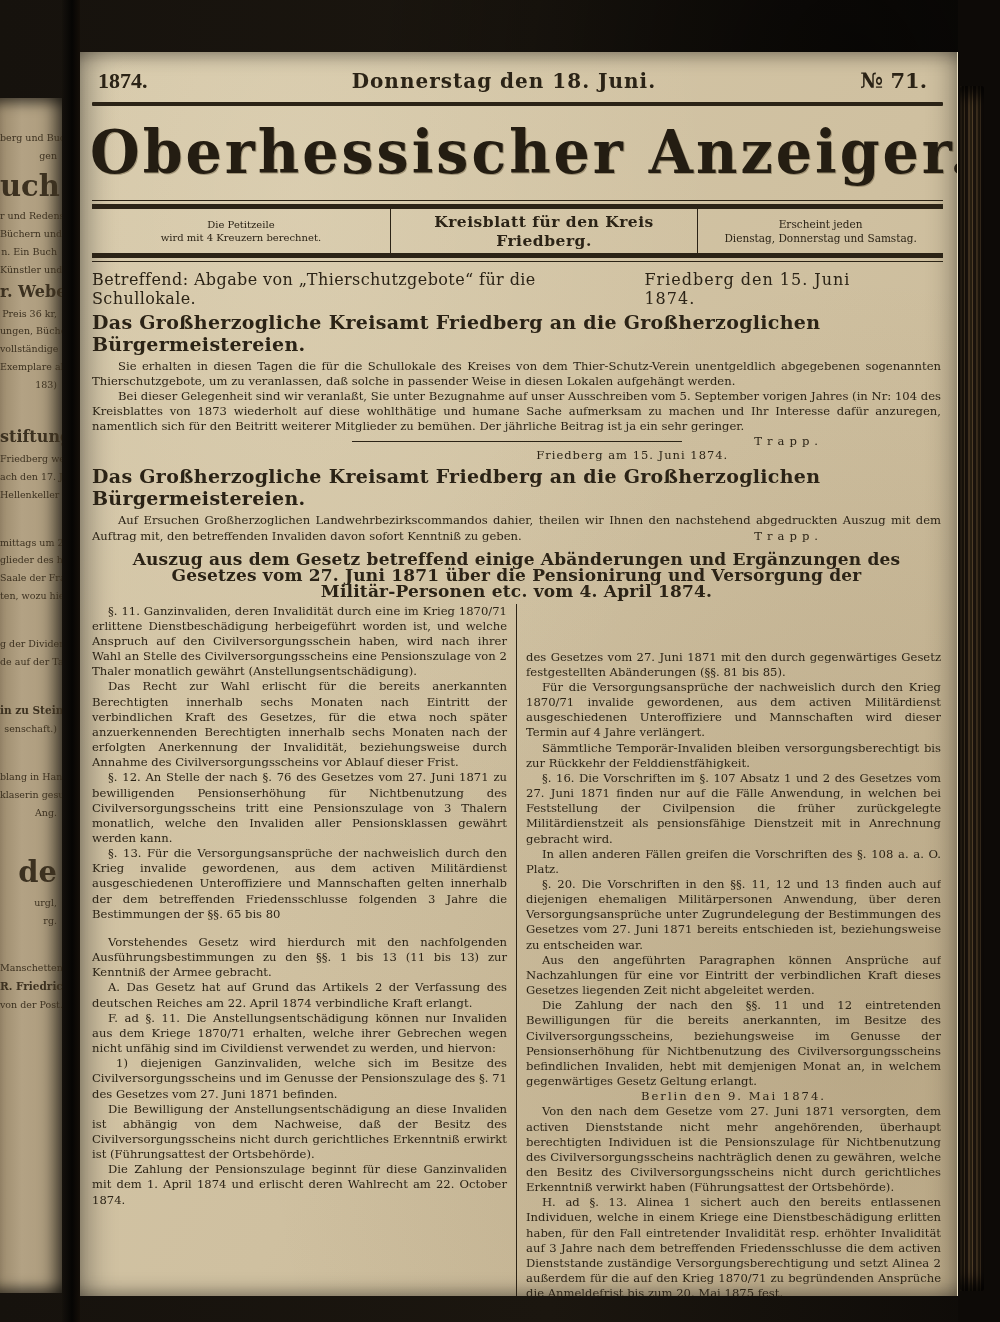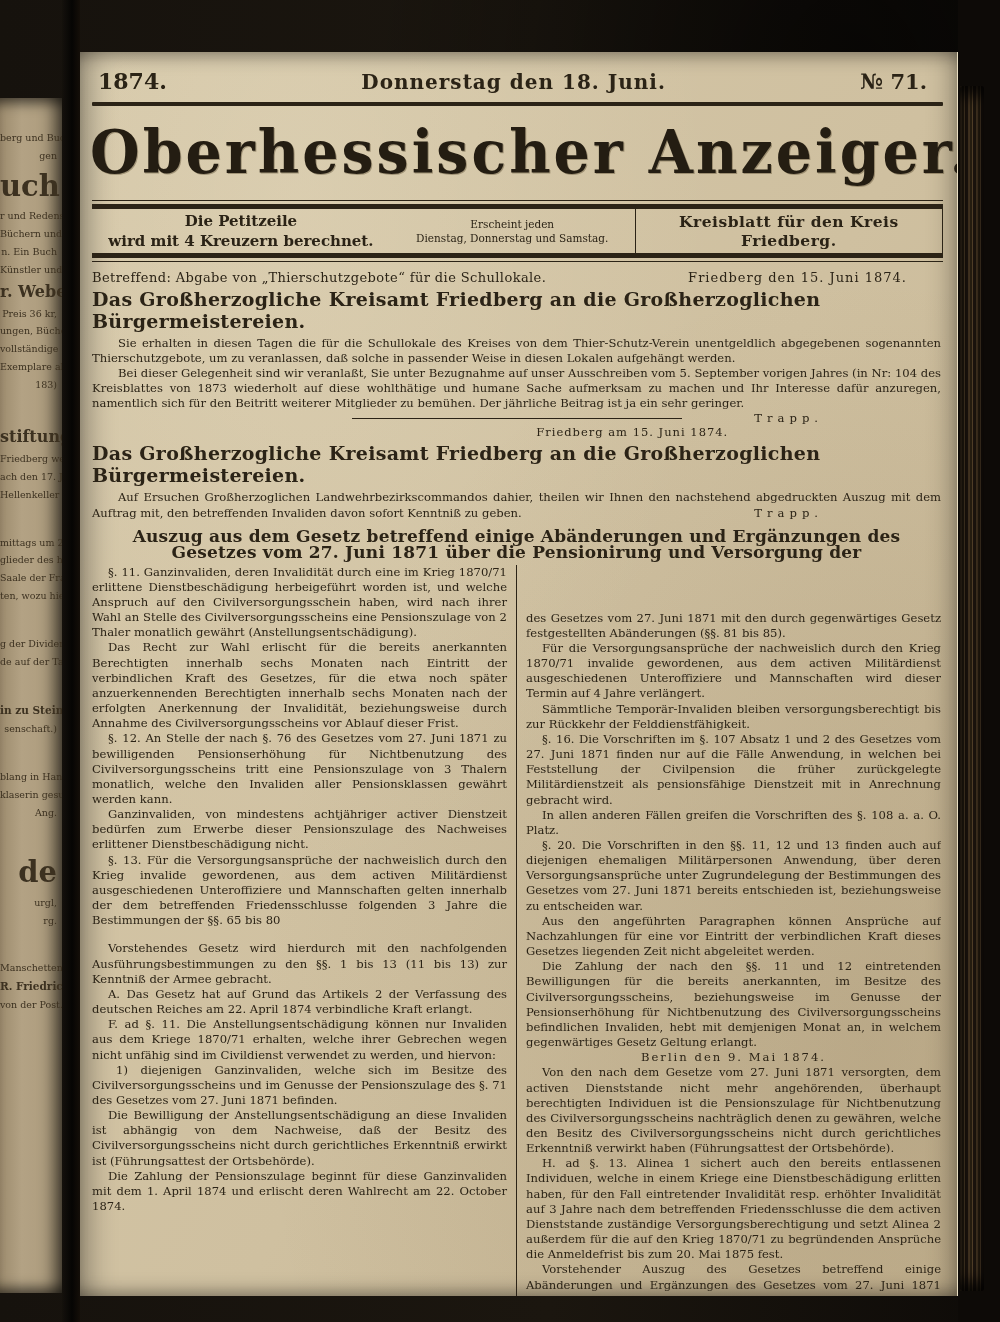--- a/index.html
+++ b/index.html
@@ -53,7 +53,7 @@
   }
 
   .issue-row{display:flex;align-items:baseline;margin-top:16px;padding:0 18px 0 8px;}
-  .issue-year{font-size:22px;font-weight:bold;flex:0 0 auto;}
+  .issue-year{font-size:22px;font-weight:bold;flex:0 0 auto;font-family:Liberation Serif, serif;}
   .issue-date{flex:1 1 auto;text-align:center;font-size:20px;font-weight:bold;letter-spacing:1px;}
   .issue-no{flex:0 0 auto;font-size:21px;font-weight:bold;}
 

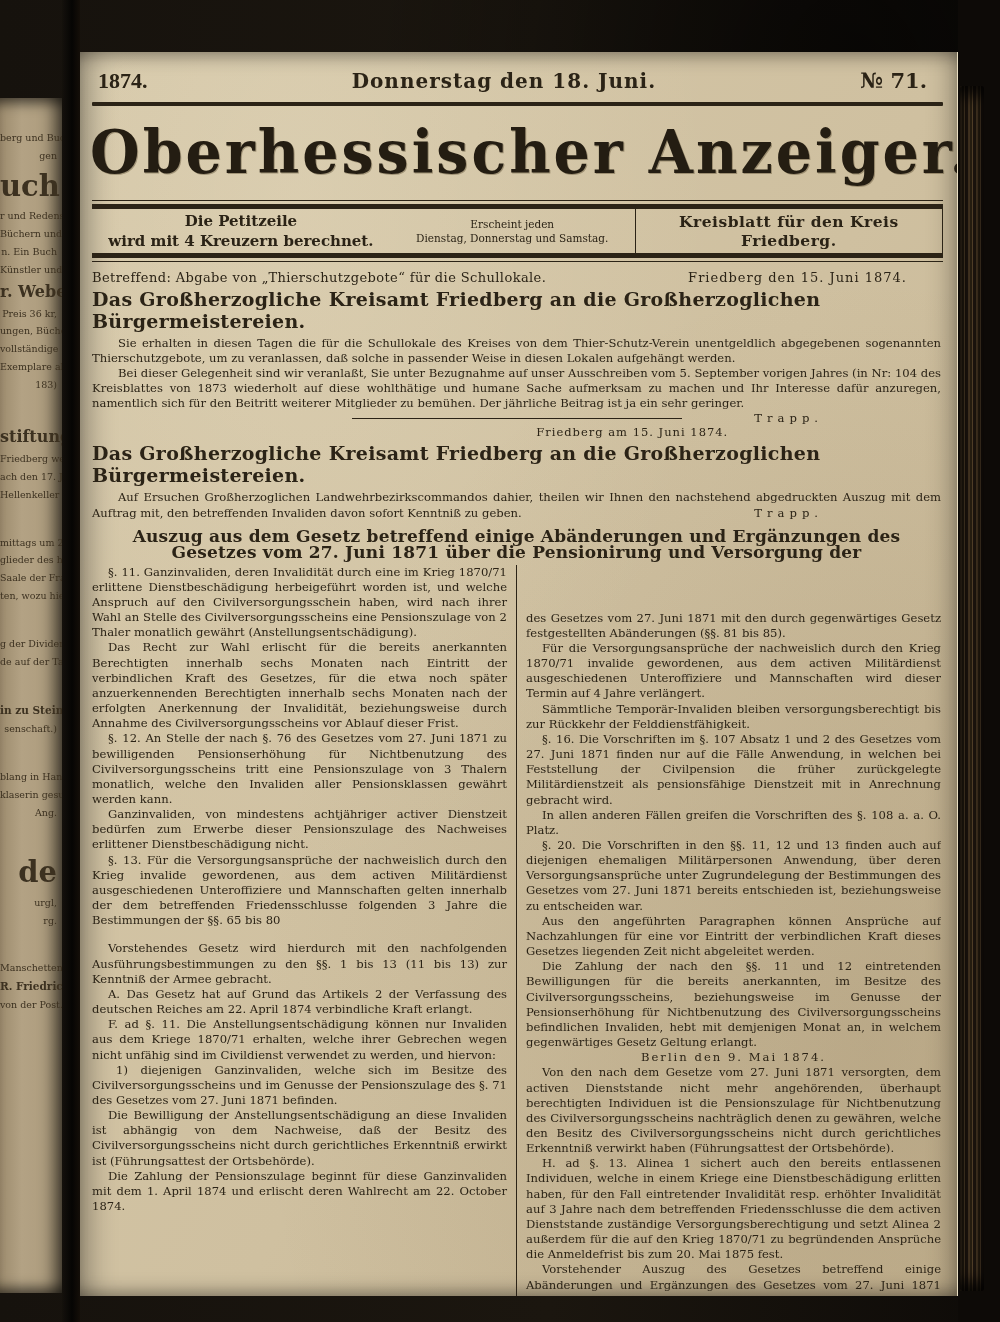--- a/index.html
+++ b/index.html
@@ -70,7 +70,7 @@
 
   .infobar{display:flex;align-items:stretch;height:44px;margin:0 2px;}
   .infobar .cell{display:flex;flex-direction:column;justify-content:center;text-align:center;}
-  .cell.c-left{flex:0 0 35%;font-size:15px;line-height:1.35;font-weight:bold;}
+  .cell.c-left{flex:0 0 35%;font-size:10px;line-height:1.35;}
   .cell.c-mid{flex:0 0 36%;border-left:1px solid #2b2316;border-right:1px solid #2b2316;font-size:15.5px;font-weight:bold;letter-spacing:.5px;}
   .cell.c-right{flex:1 1 auto;font-size:10.5px;line-height:1.35;}
 

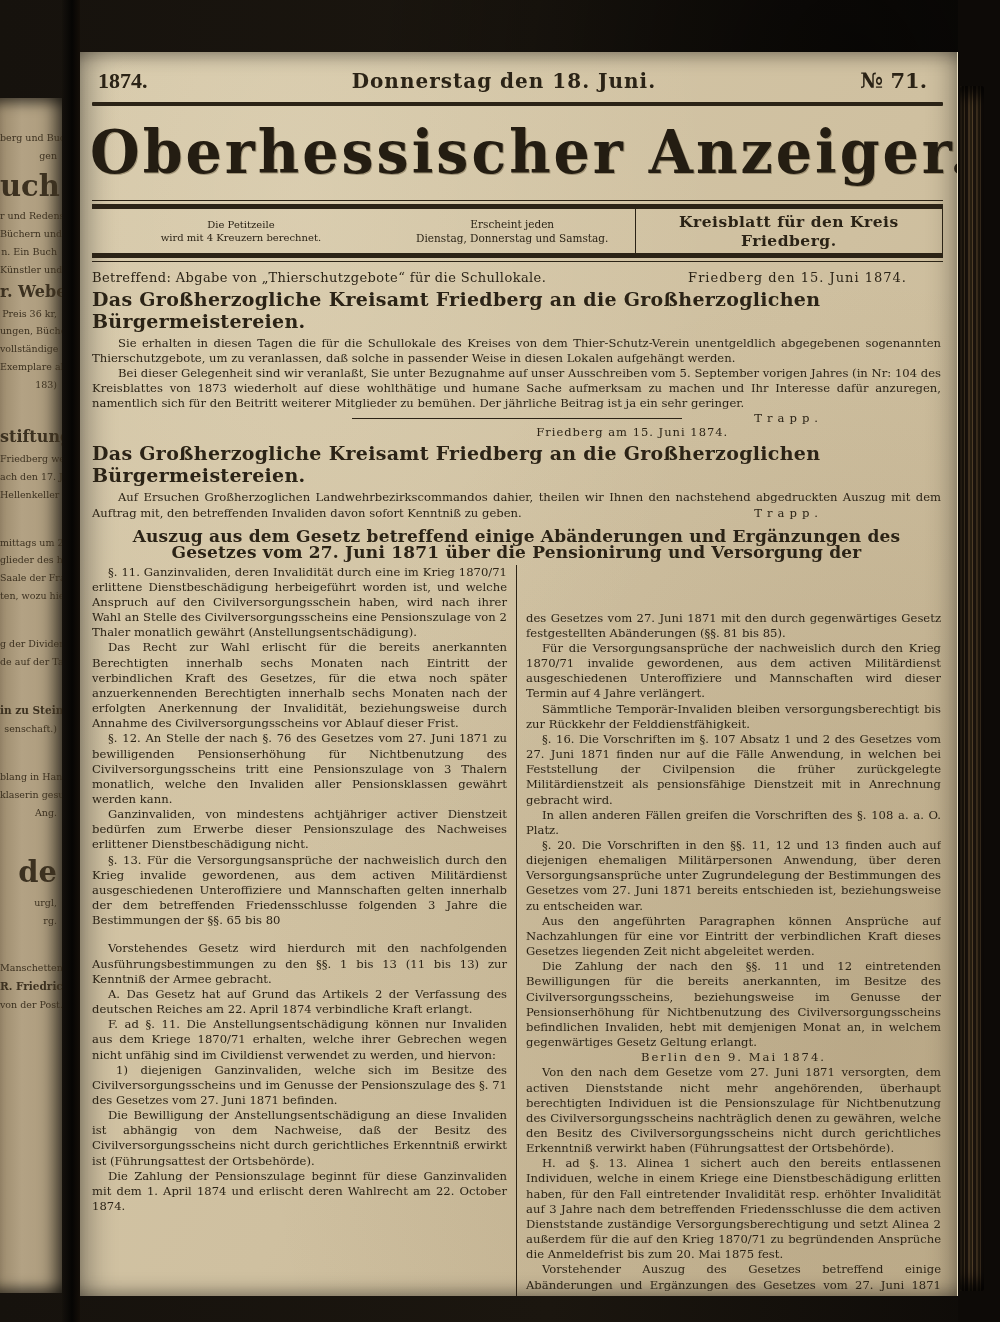--- a/index.html
+++ b/index.html
@@ -167,12 +167,12 @@
       <div>Die Petitzeile</div>
       <div>wird mit 4 Kreuzern berechnet.</div>
     </div>
+    <div class="cell c-mid">
+      <div>Kreisblatt für den Kreis Friedberg.</div>
+    </div>
     <div class="cell c-right">
       <div>Erscheint jeden</div>
       <div>Dienstag, Donnerstag und Samstag.</div>
-    </div>
-    <div class="cell c-mid">
-      <div>Kreisblatt für den Kreis Friedberg.</div>
     </div>
   </div>
   <div class="rule-duo-bot"></div>

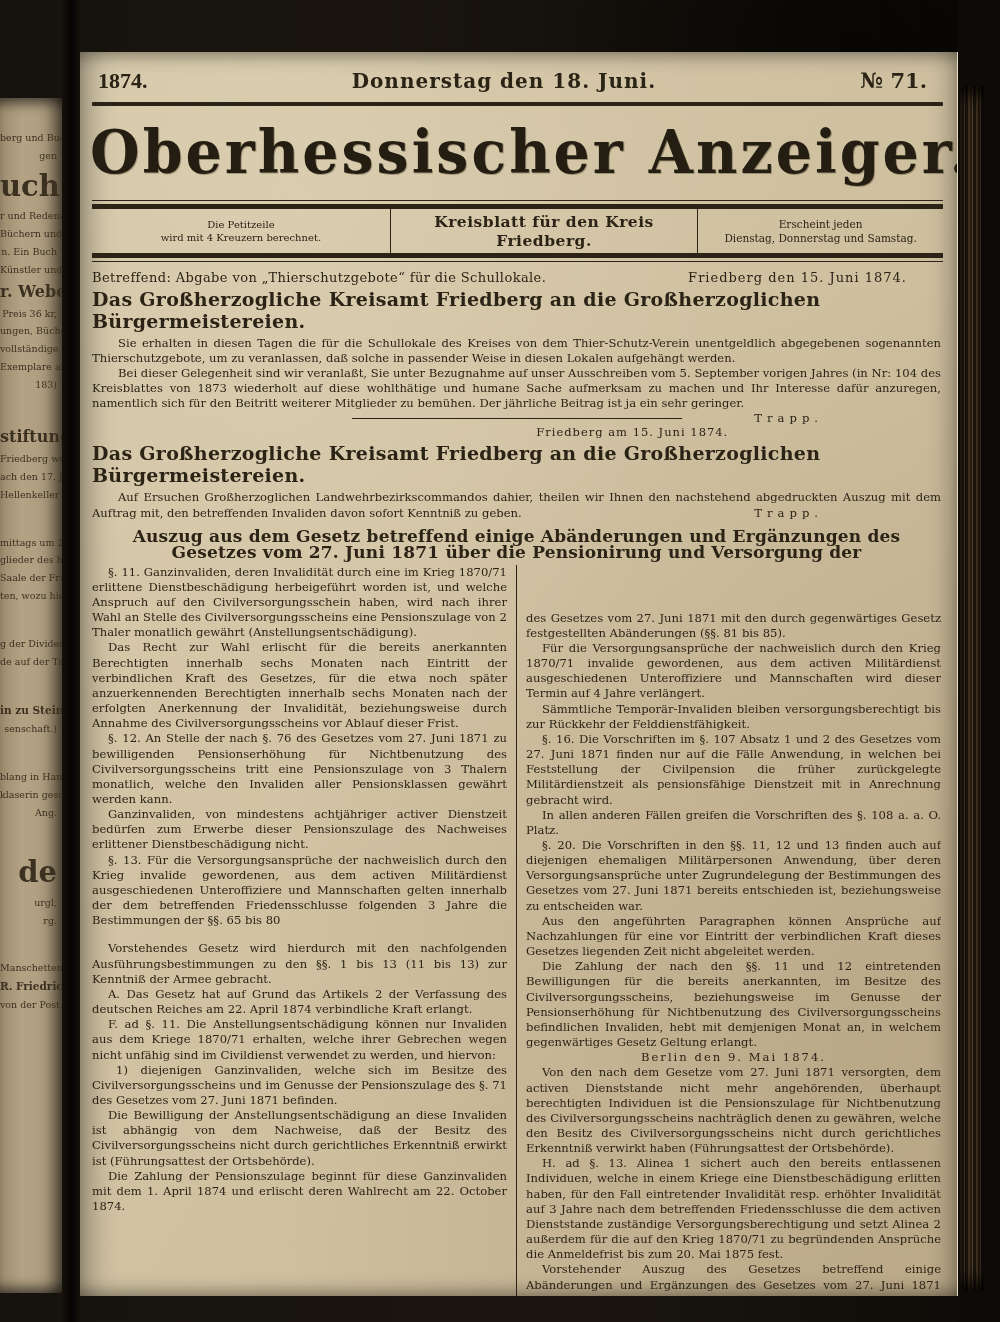--- a/index.html
+++ b/index.html
@@ -76,7 +76,7 @@
 
   .content{padding:6px 4px 0 2px;}
 
-  .meta-row{display:flex;justify-content:space-between;font-size:13px;margin-top:2px;}
+  .meta-row{display:flex;justify-content:space-between;font-size:16px;margin-top:2px;}
   .meta-row .betreff{letter-spacing:.4px;}
   .meta-row .dateline{letter-spacing:1px;padding-right:34px;}
   .art-head{font-size:19px;font-weight:bold;letter-spacing:.3px;margin:3px 0 4px;}

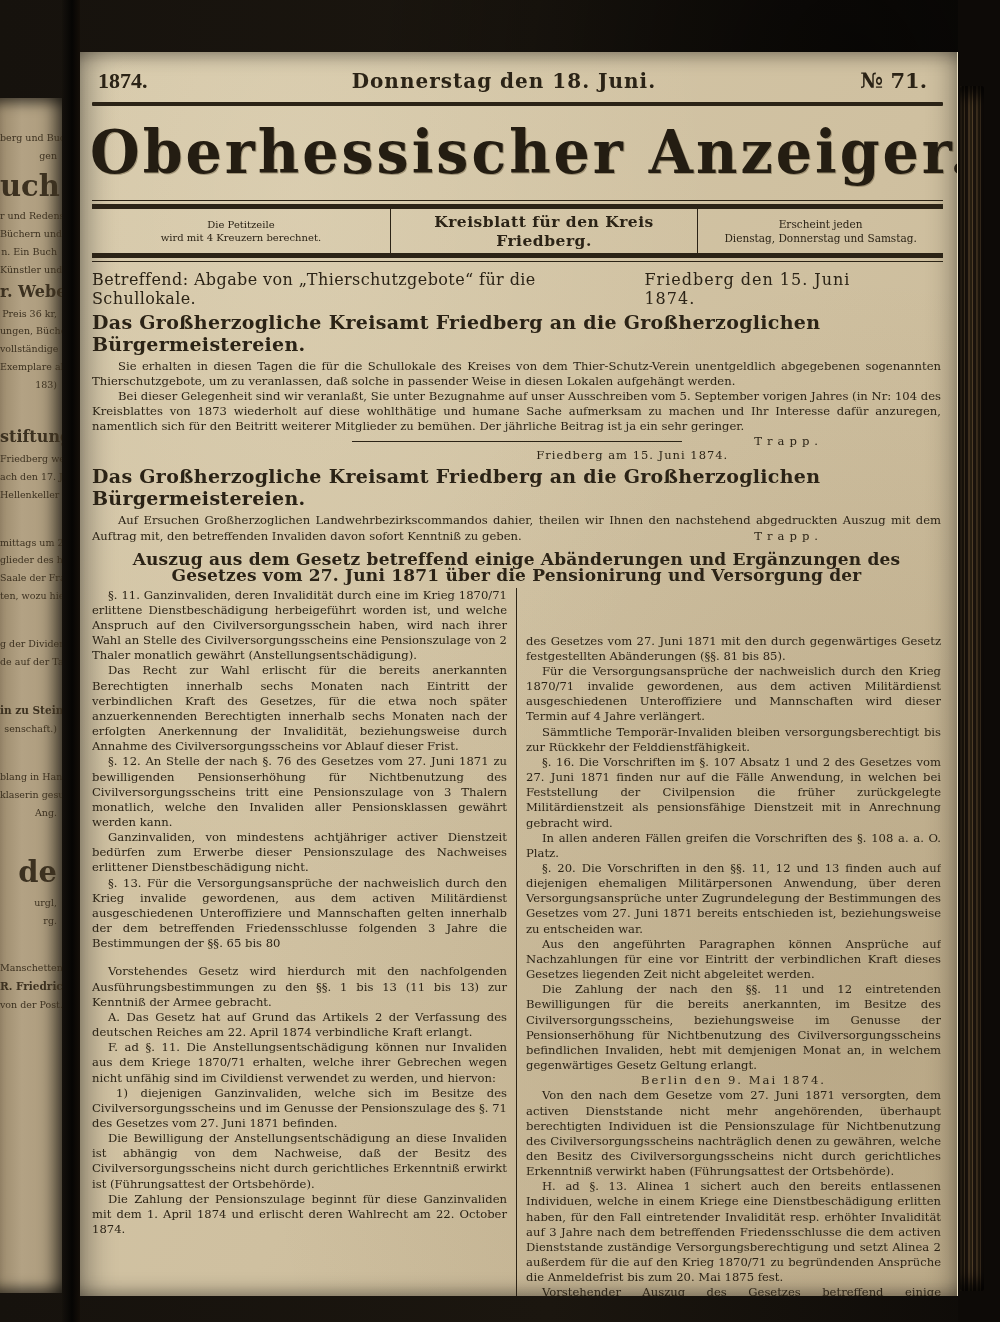--- a/index.html
+++ b/index.html
@@ -203,6 +203,7 @@
 
     <div class="law-head">
       <div>Auszug aus dem Gesetz betreffend einige Abänderungen und Ergänzungen des Gesetzes vom 27. Juni 1871 über die Pensionirung und Versorgung der</div>
+      <div>Militär-Personen etc. vom 4. April 1874.</div>
     </div>
 
     <div class="cols">

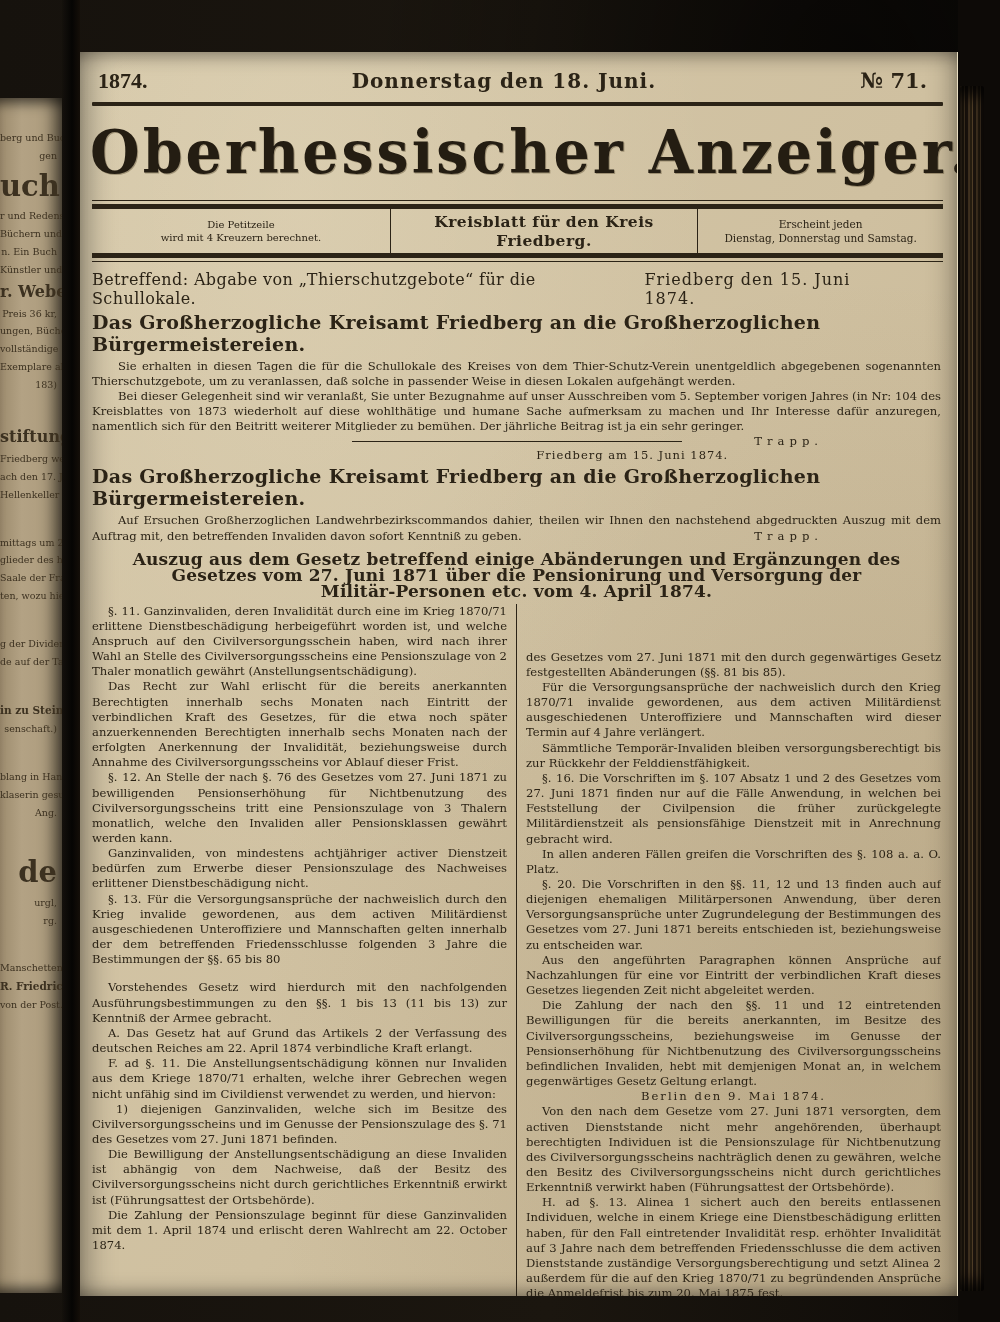--- a/index.html
+++ b/index.html
@@ -211,7 +211,6 @@
           <p class="bp s-p">§. 11. Ganzinvaliden, deren Invalidität durch eine im Krieg 1870/71 erlittene Dienstbeschädigung herbeigeführt worden ist, und welche Anspruch auf den Civilversorgungsschein haben, wird nach ihrer Wahl an Stelle des Civilversorgungsscheins eine Pensionszulage von 2 Thaler monatlich gewährt (Anstellungsentschädigung).</p>
           <p class="bp s-p">Das Recht zur Wahl erlischt für die bereits anerkannten Berechtigten innerhalb sechs Monaten nach Eintritt der verbindlichen Kraft des Gesetzes, für die etwa noch später anzuerkennenden Berechtigten innerhalb sechs Monaten nach der erfolgten Anerkennung der Invalidität, beziehungsweise durch Annahme des Civilversorgungsscheins vor Ablauf dieser Frist.</p>
           <p class="bp s-p">§. 12. An Stelle der nach §. 76 des Gesetzes vom 27. Juni 1871 zu bewilligenden Pensionserhöhung für Nichtbenutzung des Civilversorgungsscheins tritt eine Pensionszulage von 3 Thalern monatlich, welche den Invaliden aller Pensionsklassen gewährt werden kann.</p>
-          <p class="bp s-p">Ganzinvaliden, von mindestens achtjähriger activer Dienstzeit bedürfen zum Erwerbe dieser Pensionszulage des Nachweises erlittener Dienstbeschädigung nicht.</p>
           <p class="bp s-p">§. 13. Für die Versorgungsansprüche der nachweislich durch den Krieg invalide gewordenen, aus dem activen Militärdienst ausgeschiedenen Unteroffiziere und Mannschaften gelten innerhalb der dem betreffenden Friedensschlusse folgenden 3 Jahre die Bestimmungen der §§. 65 bis 80</p>
           <div class="cgap"></div>
           <p class="bp s-p">Vorstehendes Gesetz wird hierdurch mit den nachfolgenden Ausführungsbestimmungen zu den §§. 1 bis 13 (11 bis 13) zur Kenntniß der Armee gebracht.</p>

